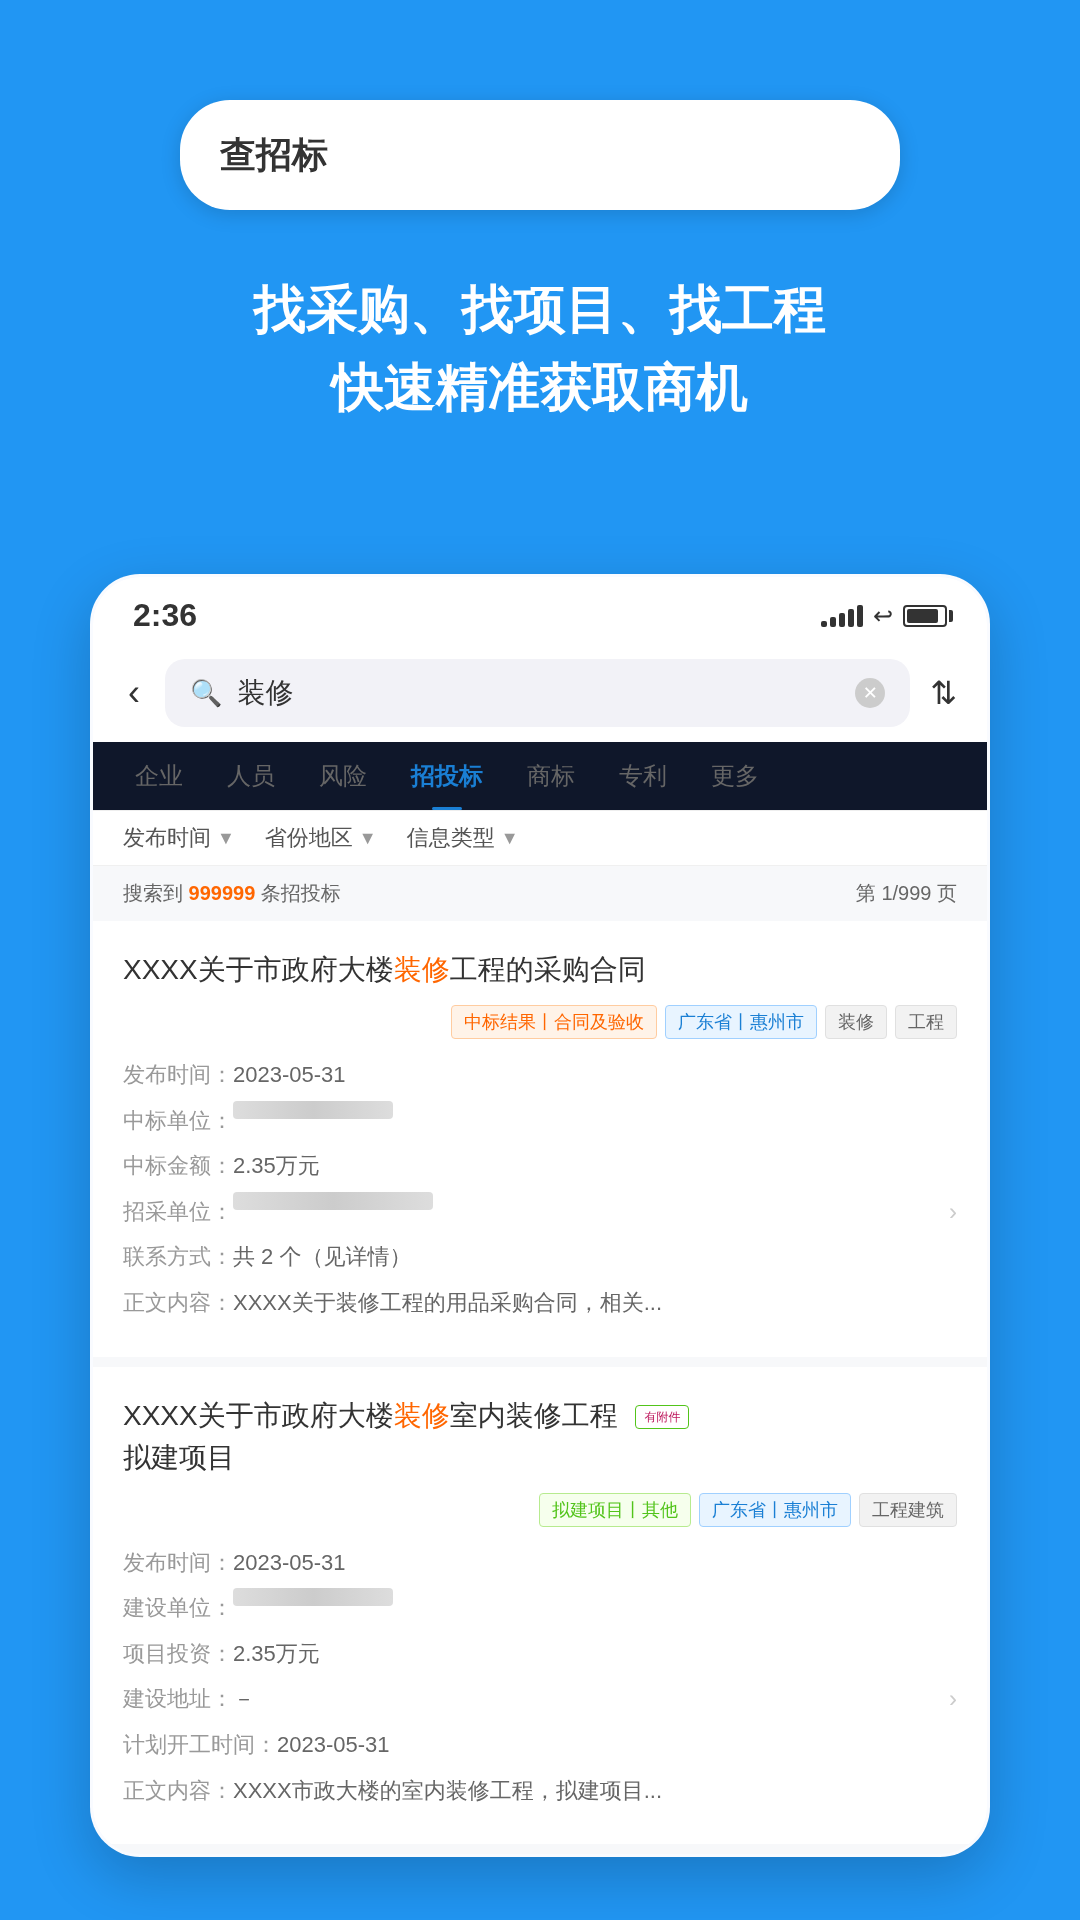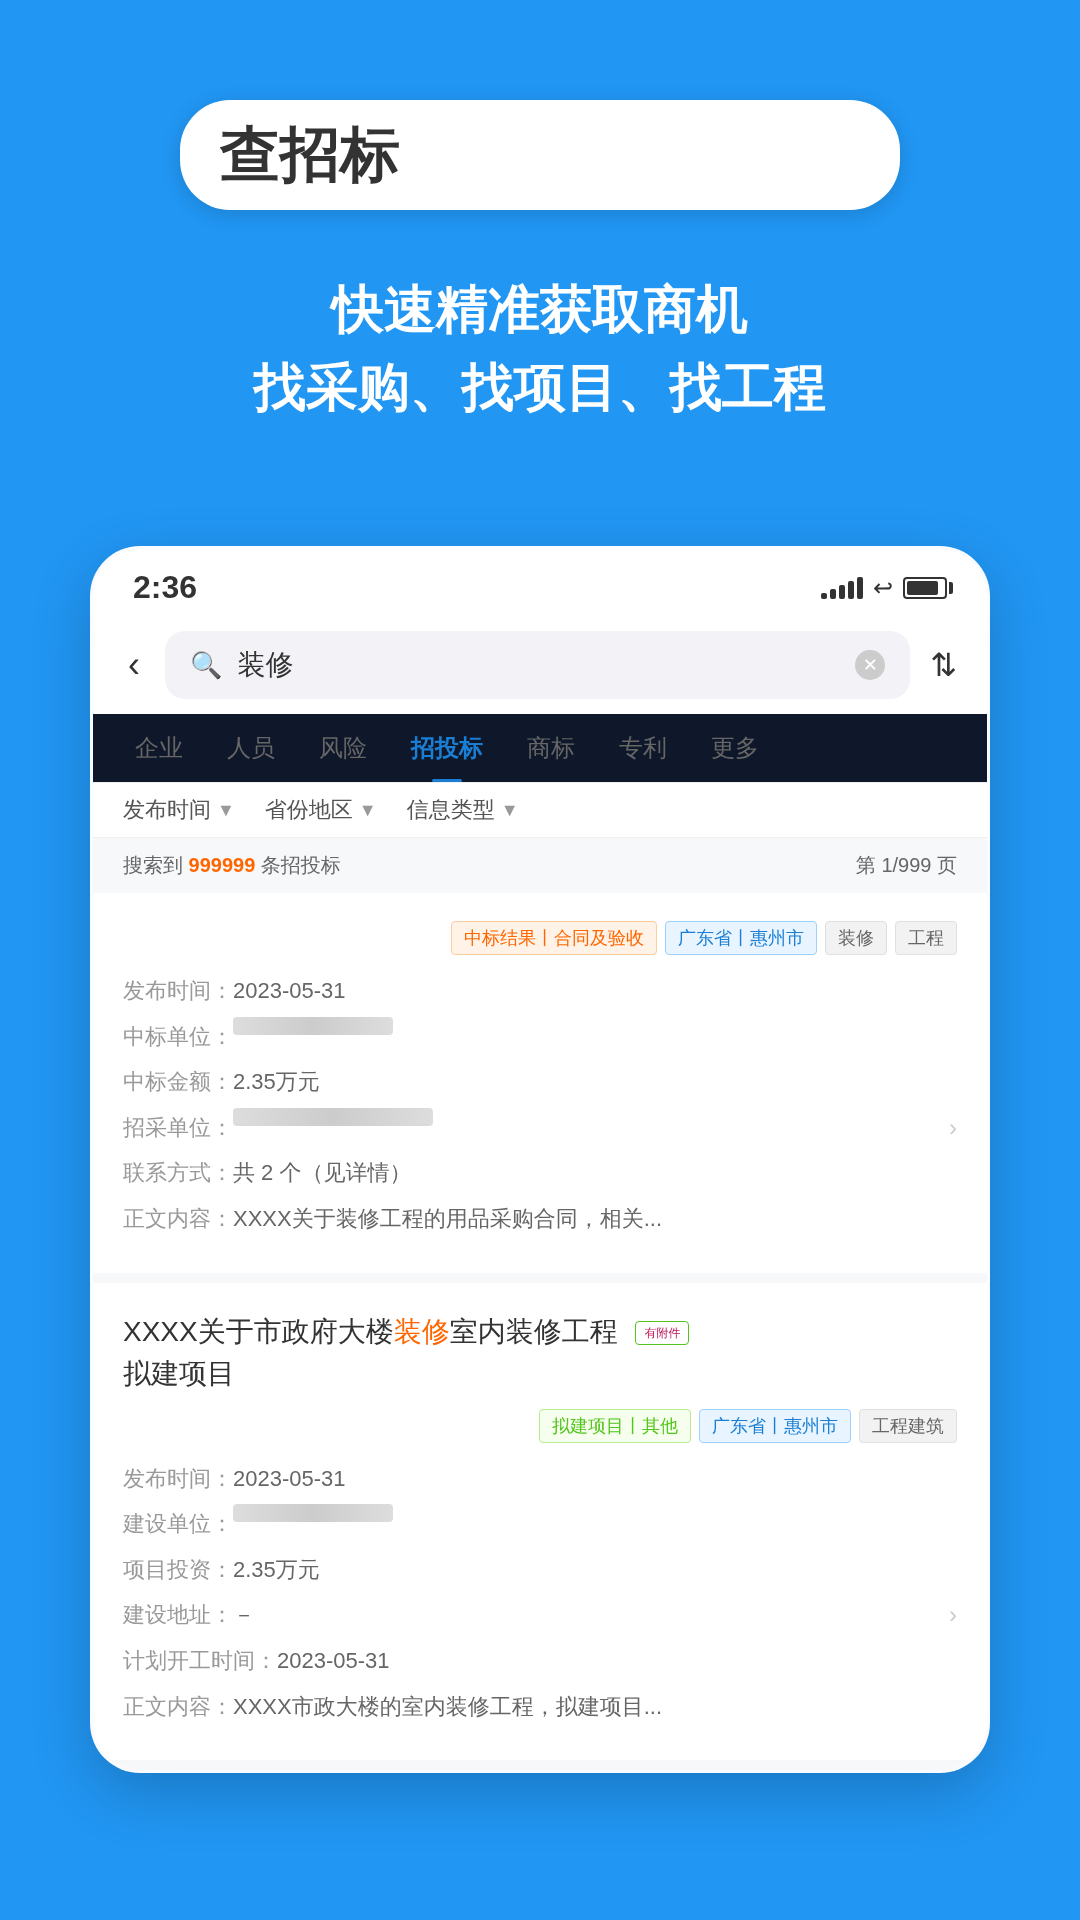--- a/index.html
+++ b/index.html
@@ -35,7 +35,7 @@
     .search-input-area {
       flex: 1;
       padding: 0 40px;
-      font-size: 60px;
+      font-size: 36px;
       font-weight: bold;
       color: #333;
       border: none;

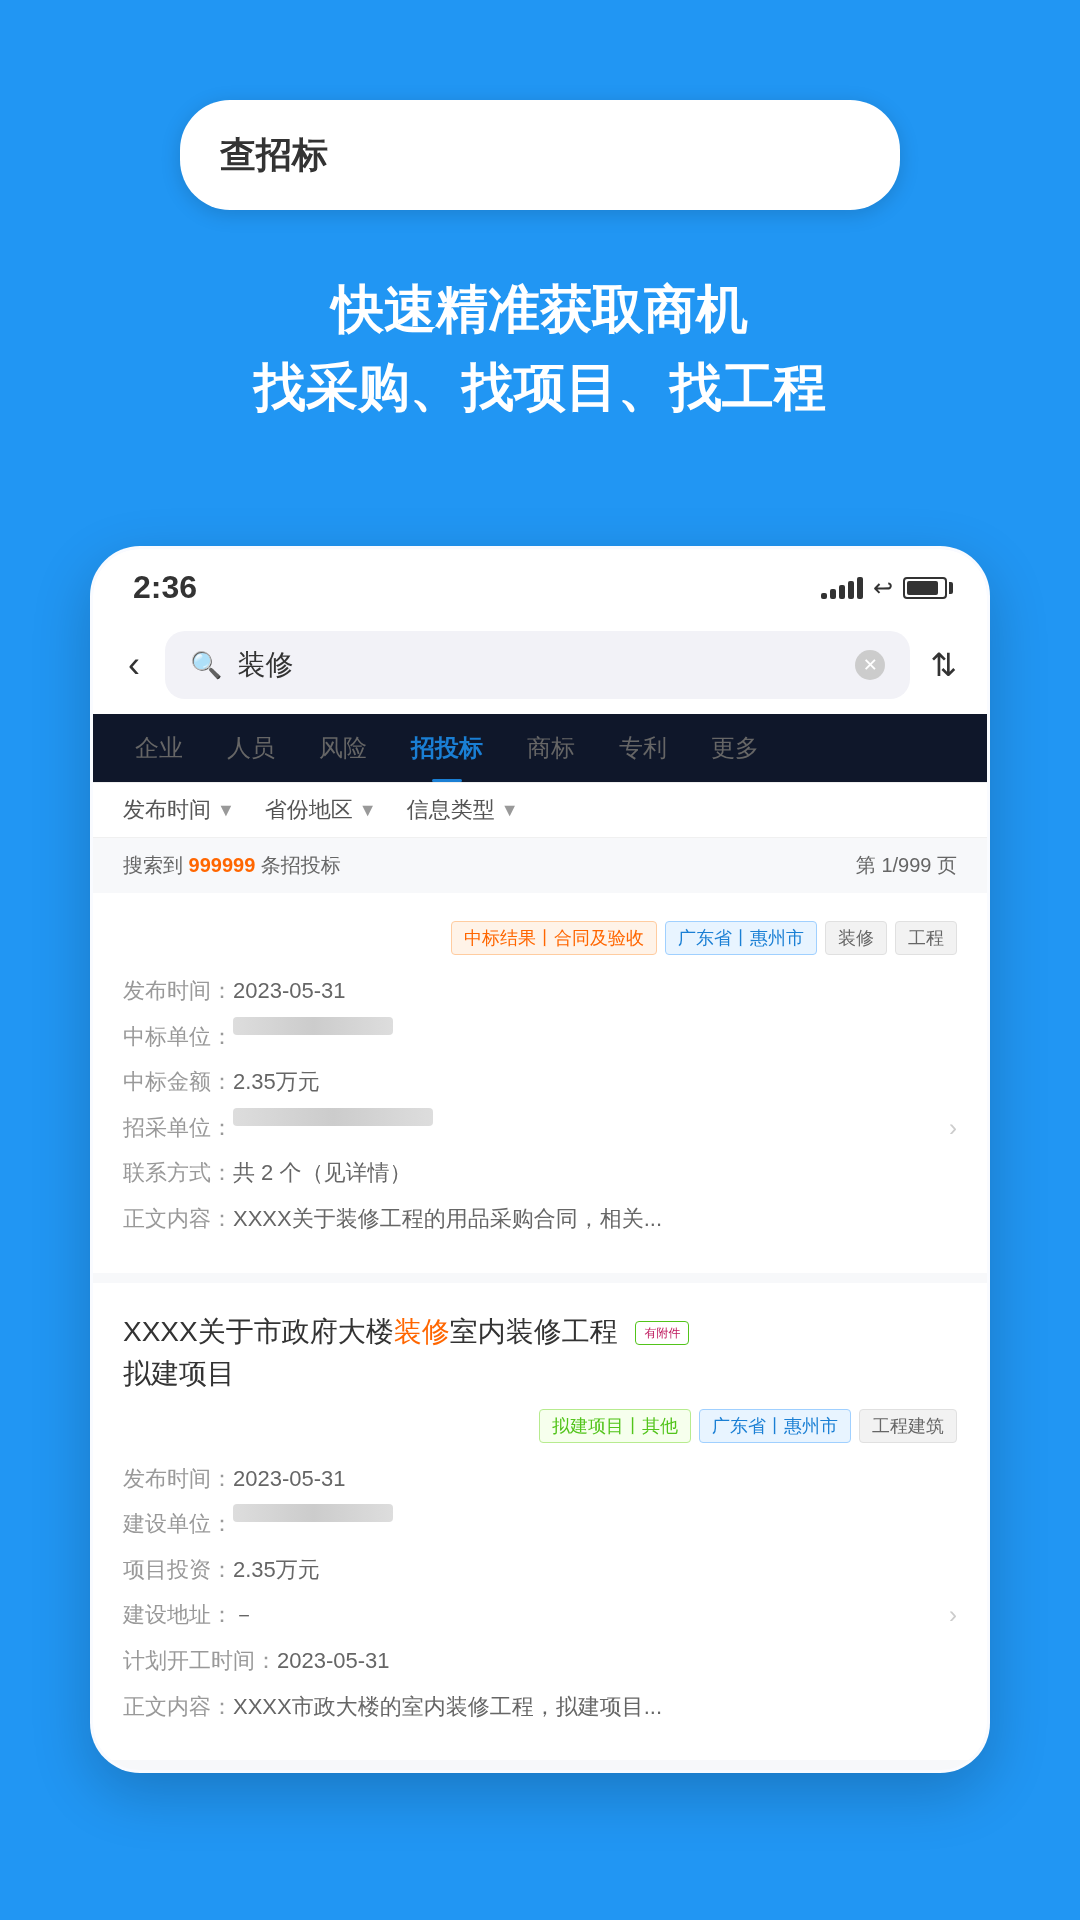--- a/index.html
+++ b/index.html
@@ -388,8 +388,8 @@
   </div>
 
   <div class="tagline">
+    <div>找采购、找项目、找工程</div>
     <div>快速精准获取商机</div>
-    <div>找采购、找项目、找工程</div>
   </div>
 </div>
 

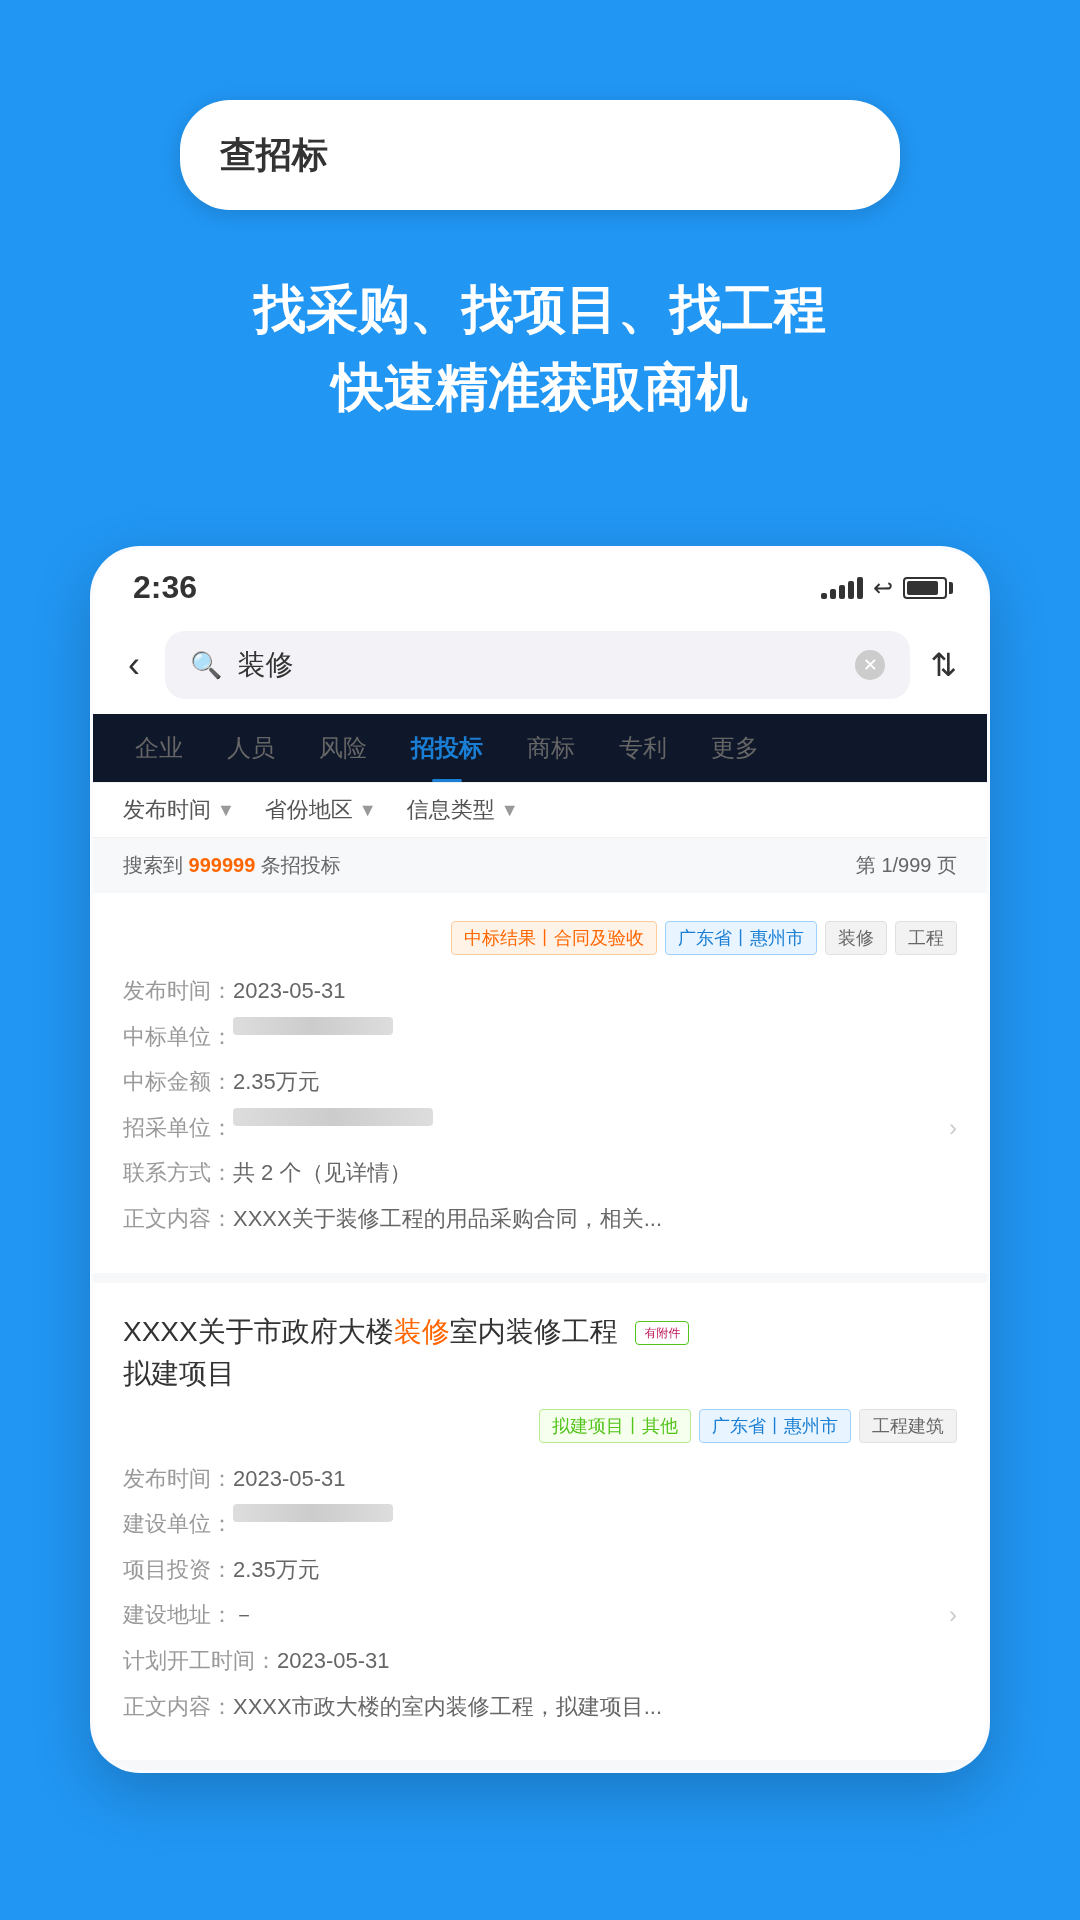--- a/index.html
+++ b/index.html
@@ -67,6 +67,7 @@
       overflow: hidden;
       box-shadow: 0 20px 60px rgba(0,0,0,0.2);
       border: 3px solid rgba(255,255,255,0.6);
+      margin-top: 28px;
     }
 
     

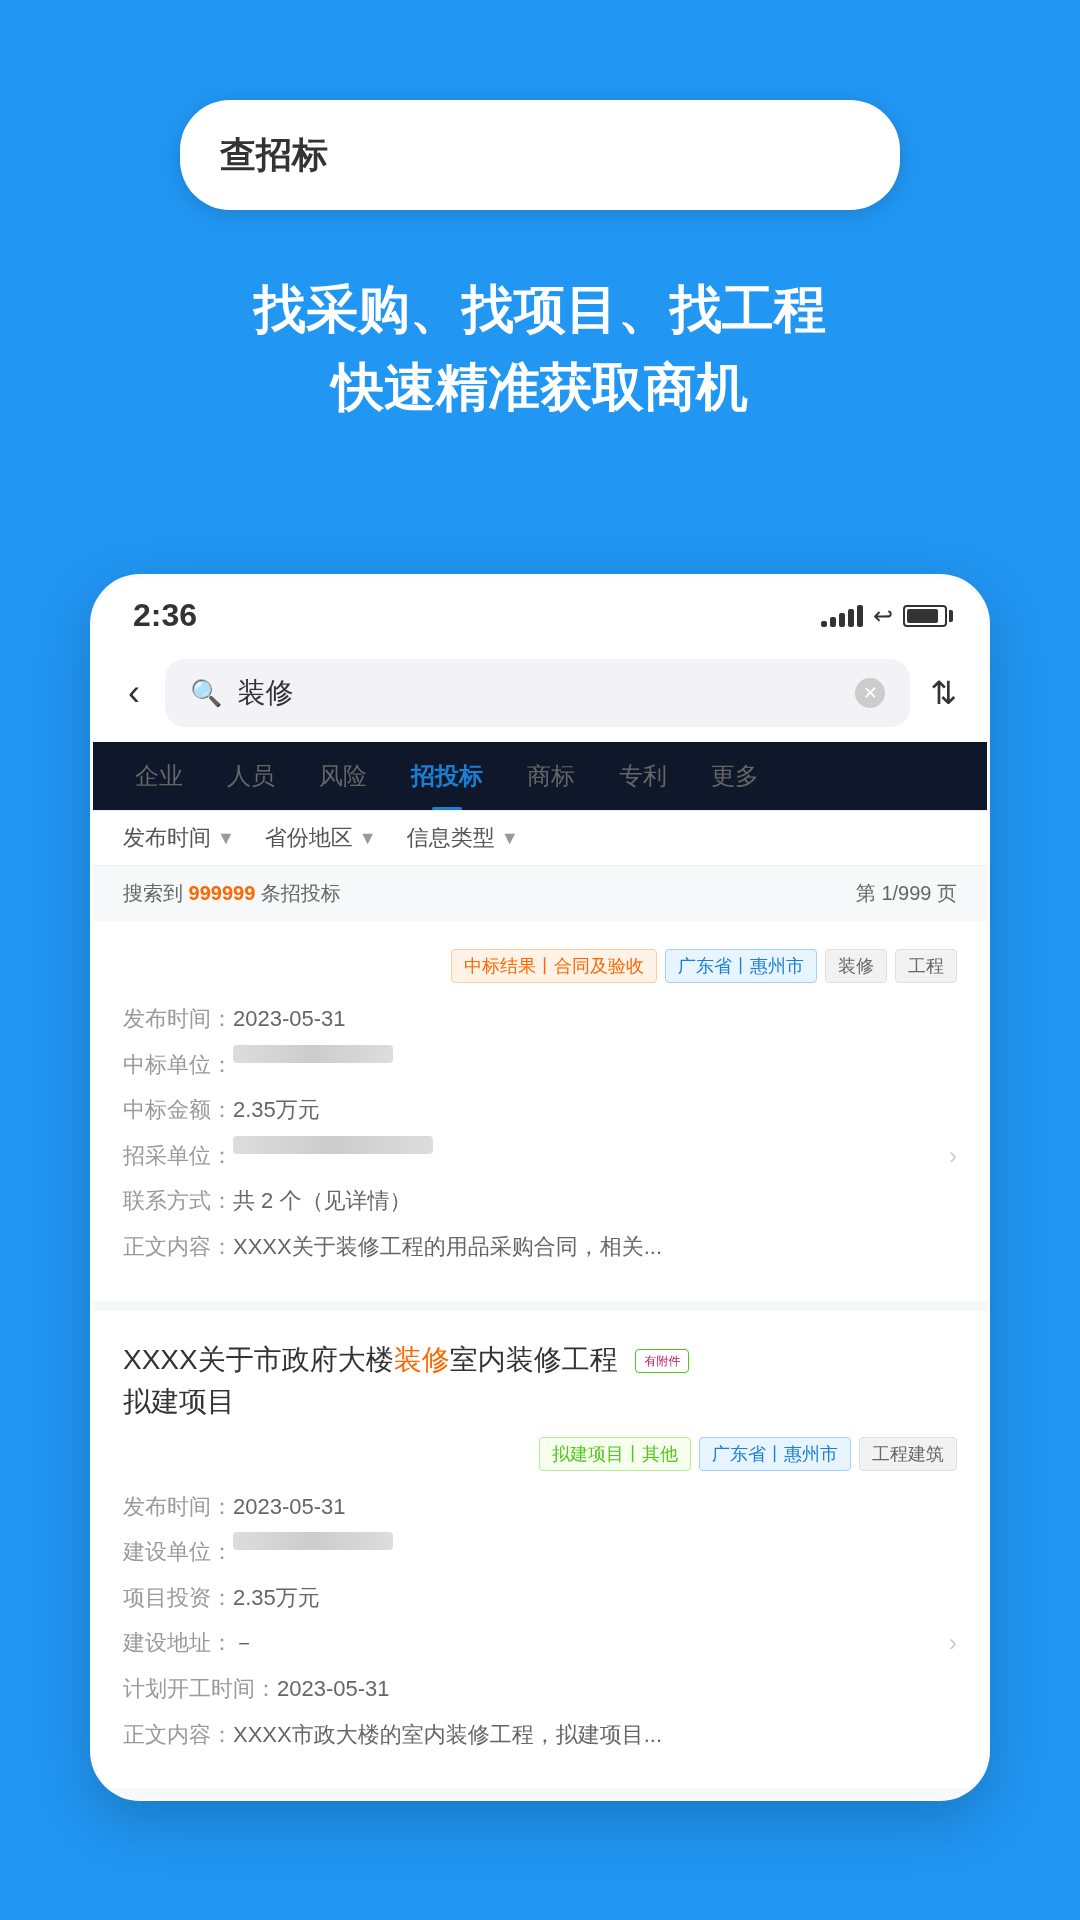--- a/index.html
+++ b/index.html
@@ -457,6 +457,9 @@
     </div>
 
     <div class="result-card">
+      <div class="card-title">
+        XXXX关于市政府大楼<span class="highlight">装修</span>工程的采购合同
+      </div>
       <div class="card-tags">
         <span class="tag tag-orange">中标结果丨合同及验收</span>
         <span class="tag tag-blue-outline">广东省丨惠州市</span>

